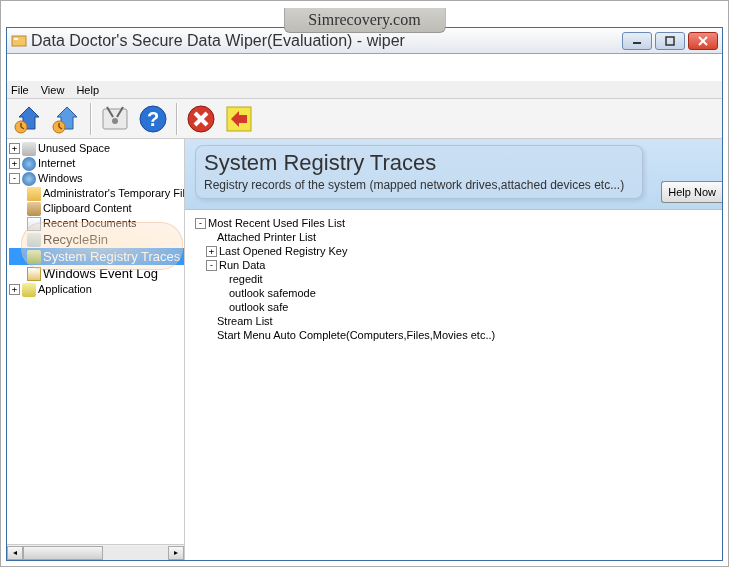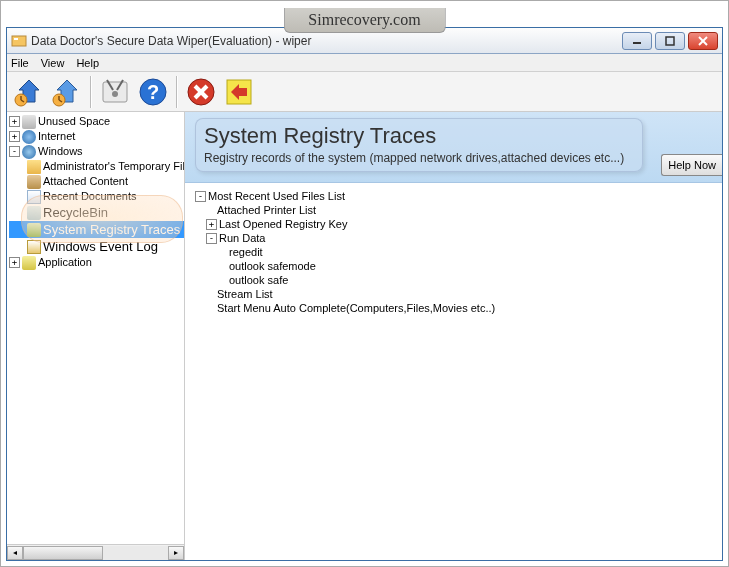--- a/index.html
+++ b/index.html
@@ -9,7 +9,7 @@
   .app-window { position: absolute; top: 26px; left: 5px; right: 5px; bottom: 5px; border: 1px solid #3a6ea5; background: #fff; display: flex; flex-direction: column; }
   .titlebar { height: 26px; background: linear-gradient(#fdfdfd,#e3e8ef); border-bottom: 1px solid #8ca5c5; display: flex; align-items: center; padding: 0 4px; }
   .titlebar .title-icon { width: 16px; height: 16px; margin-right: 4px; display:inline-block; }
-  .titlebar .title-text { flex: 1; font-size: 12px; color: #333; }
+  .titlebar .title-text { flex: 1; font-size: 16px; color: #333; }
   .win-btns { display: flex; gap: 3px; }
   .win-btn { width: 30px; height: 18px; border-radius: 3px; border: 1px solid #6b8bb5; background: linear-gradient(#e8eef7,#c4d4e8); display:flex; align-items:center; justify-content:center; font-size:10px; cursor:pointer; }
   .win-btn.close { background: linear-gradient(#f08a7e,#d9442f); border-color:#a02a1a; color:#fff; font-weight:bold; }

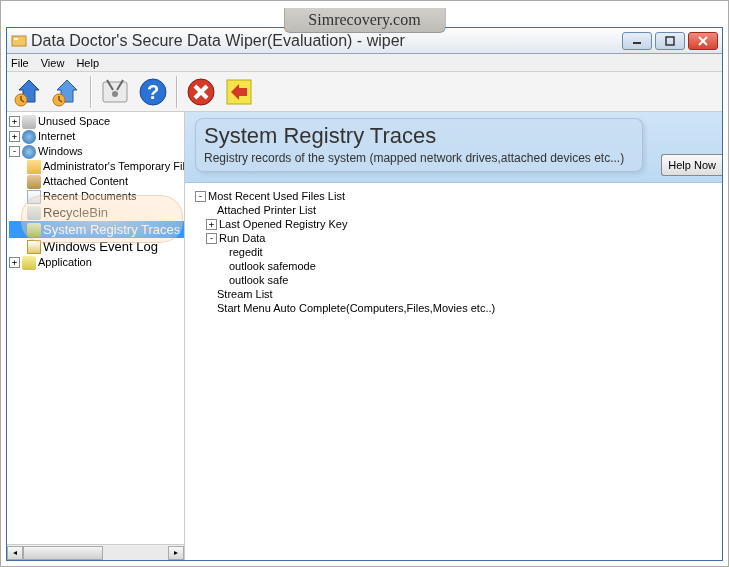--- a/index.html
+++ b/index.html
@@ -13,7 +13,7 @@
   .win-btns { display: flex; gap: 3px; }
   .win-btn { width: 30px; height: 18px; border-radius: 3px; border: 1px solid #6b8bb5; background: linear-gradient(#e8eef7,#c4d4e8); display:flex; align-items:center; justify-content:center; font-size:10px; cursor:pointer; }
   .win-btn.close { background: linear-gradient(#f08a7e,#d9442f); border-color:#a02a1a; color:#fff; font-weight:bold; }
-  .menubar { height: 18px; background: #f0f0f0; border-bottom: 1px solid #d0d0d0; display: flex; align-items: center; padding: 0 4px; }
+  .menubar { height: 18px; background: #f0f0f0; border-bottom: 1px solid #d0d0d0; display: flex; align-items: center; padding: 0 4px; margin-top: 27px; }
   .menubar span { margin-right: 12px; cursor: pointer; }
   .toolbar { height: 40px; background: #f4f4f4; border-bottom: 1px solid #ccc; display: flex; align-items: center; padding: 2px 4px; gap: 2px; }
   .tool-btn { width: 36px; height: 36px; display:flex; align-items:center; justify-content:center; cursor:pointer; border:1px solid transparent; }

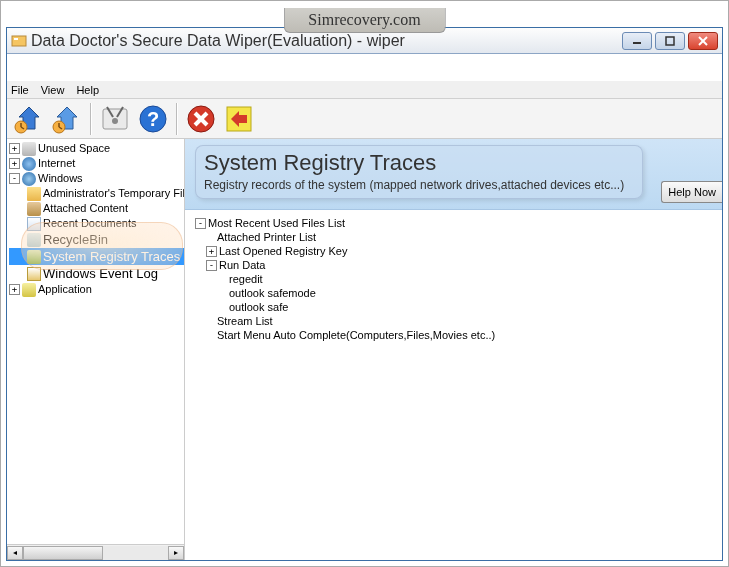--- a/index.html
+++ b/index.html
@@ -167,7 +167,7 @@
           <div class="tree-row">
             <span class="indent" style="width:18px"></span>
             <span class="node-icon ic-clip"></span>
-            <span>Attached Content</span>
+            <span>Clipboard Content</span>
           </div>
           <div class="tree-row">
             <span class="indent" style="width:18px"></span>

